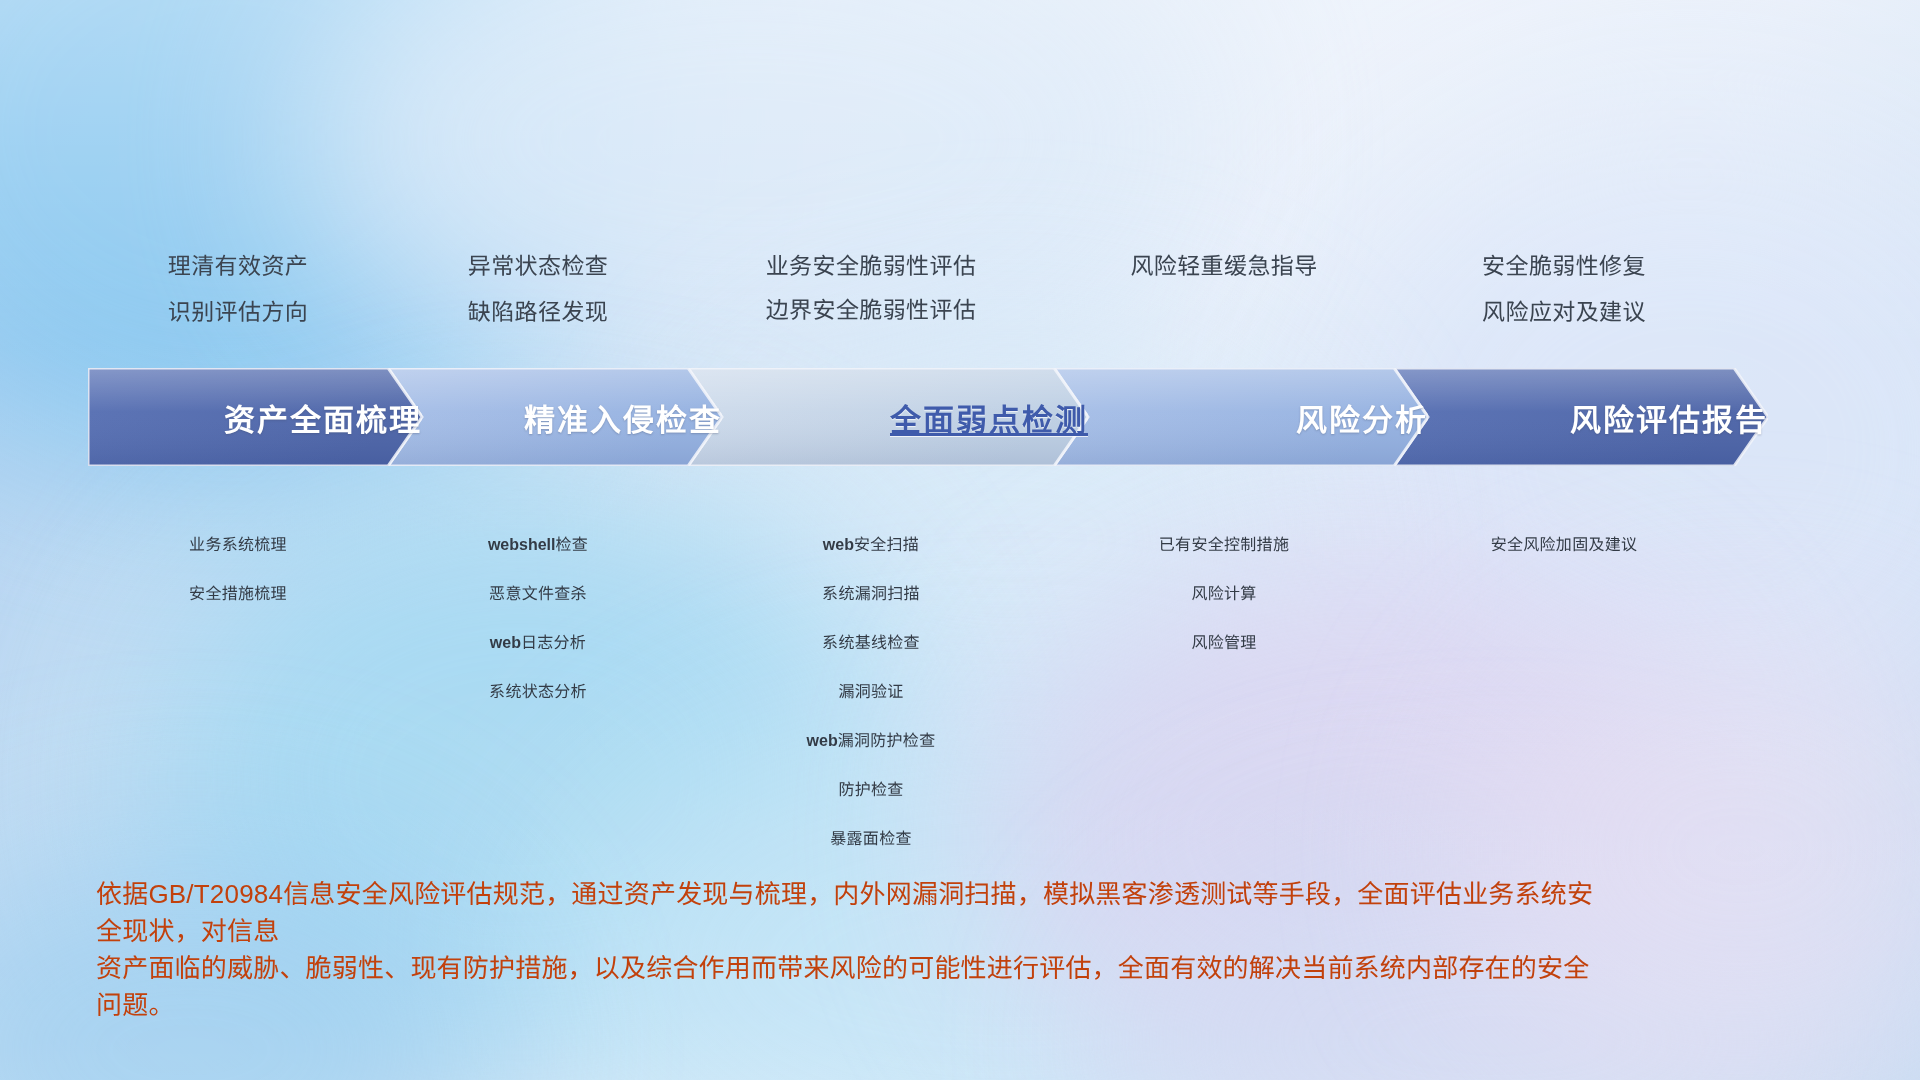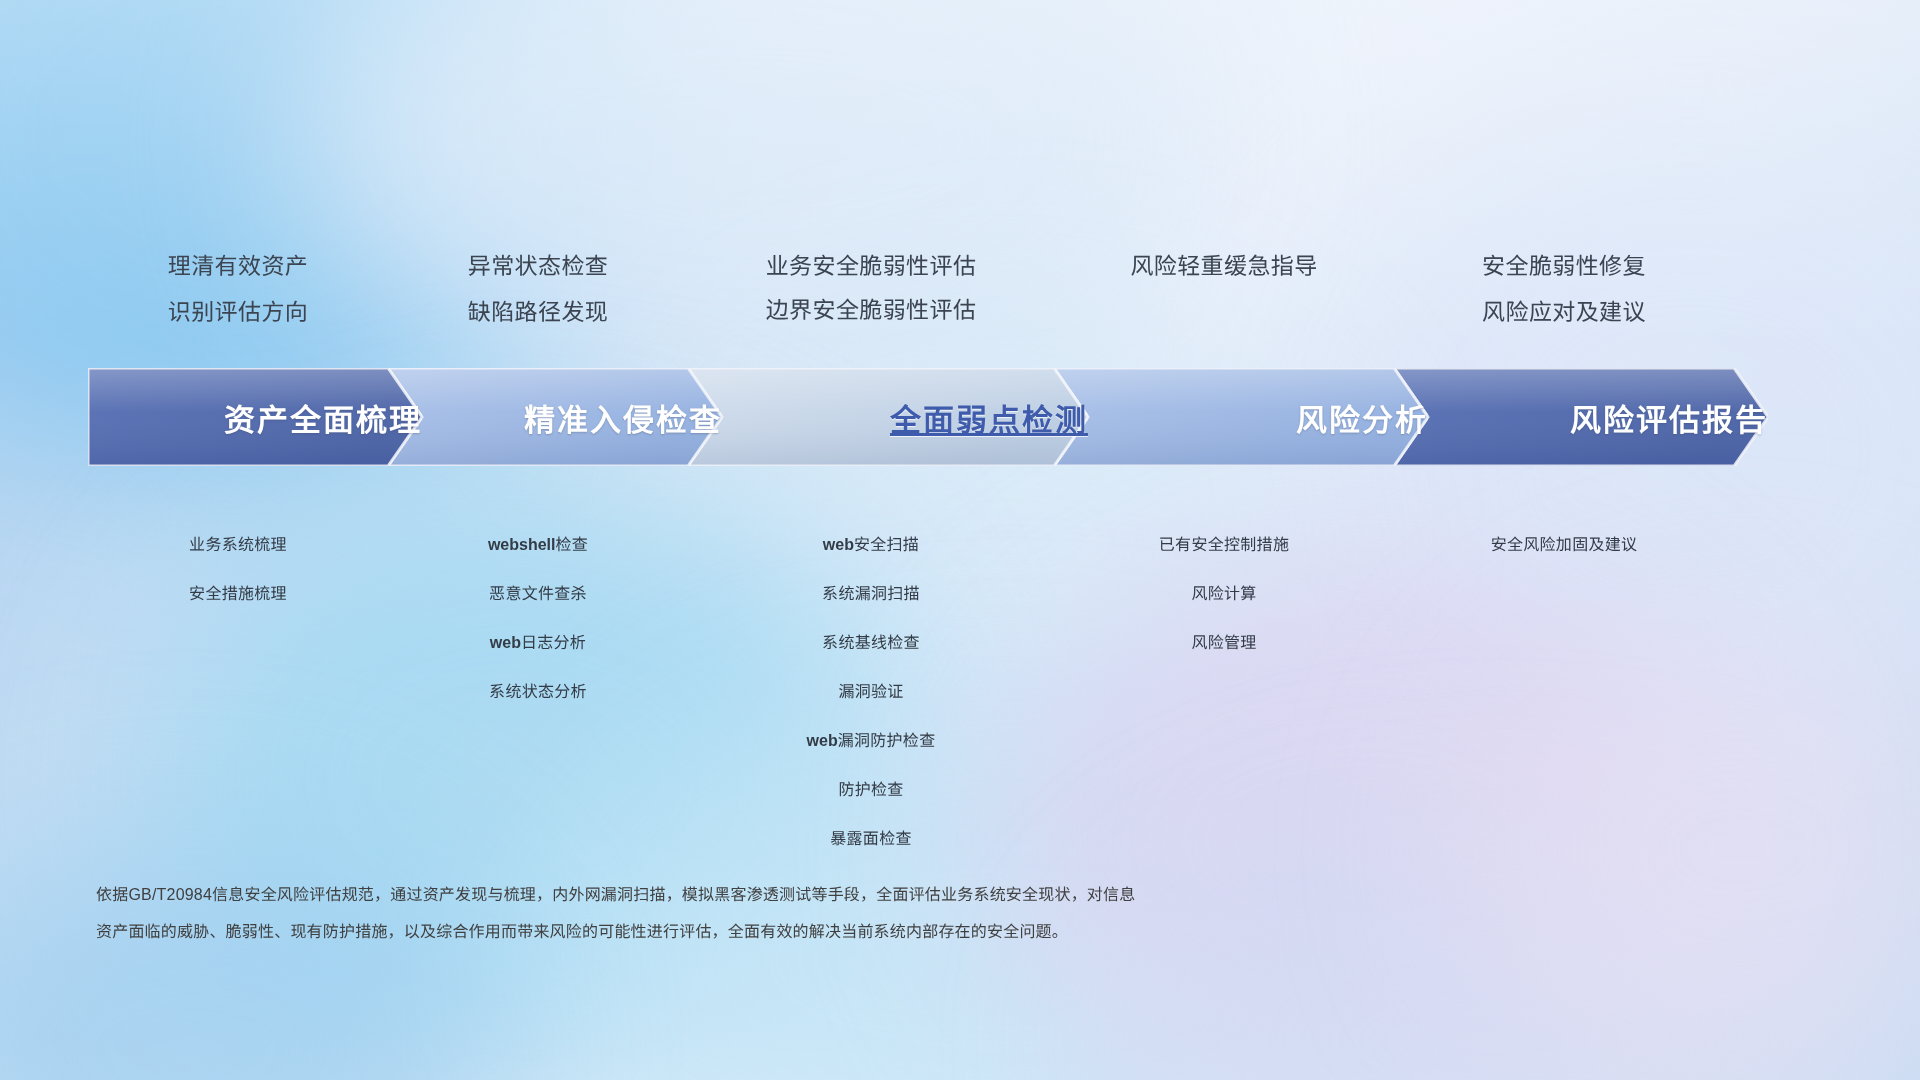--- a/index.html
+++ b/index.html
@@ -140,9 +140,9 @@
     left: 96px;
     top: 876px;
     width: 1500px;
-    font-size: 16px;
+    font-size: 26px;
     line-height: 37px;
-    color: #404040;
+    color: #c2410c;
     letter-spacing: .2px;
   }
   .footer p { margin: 0; }

